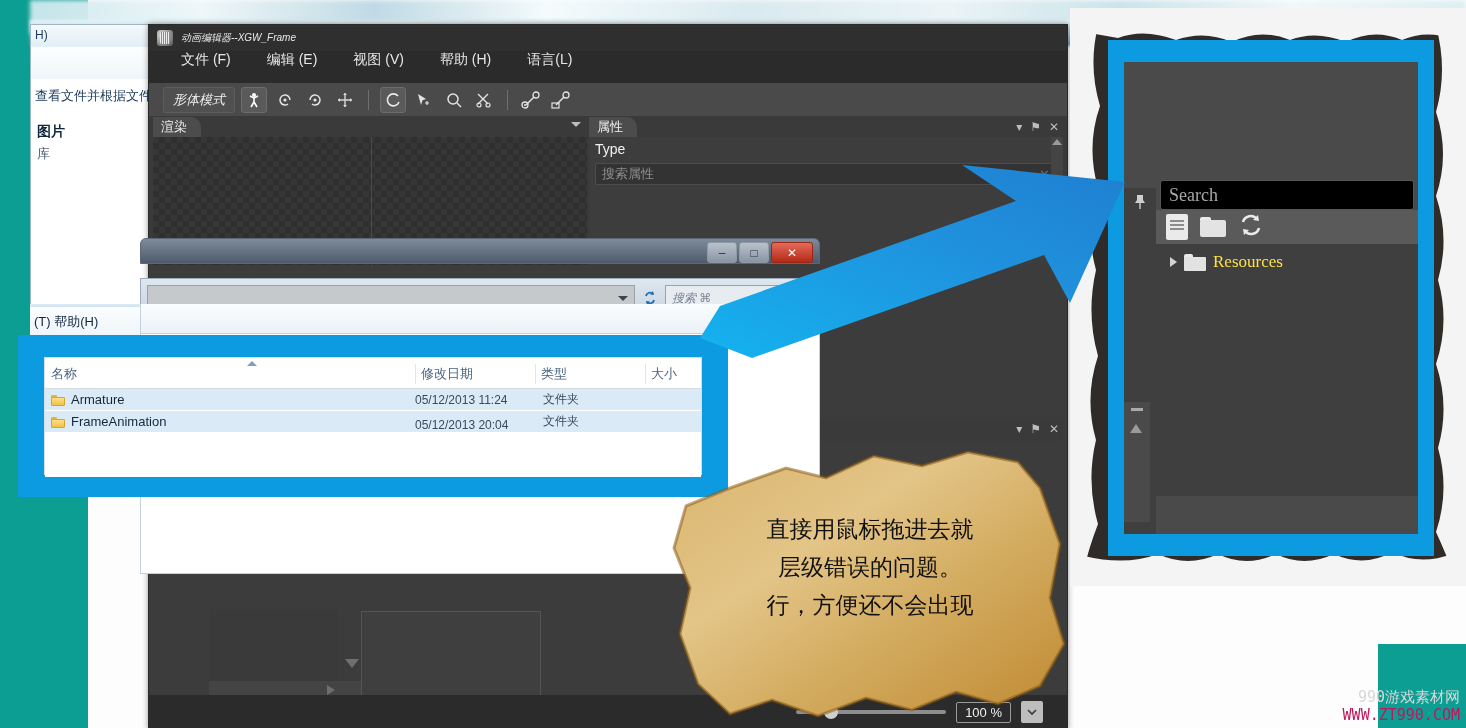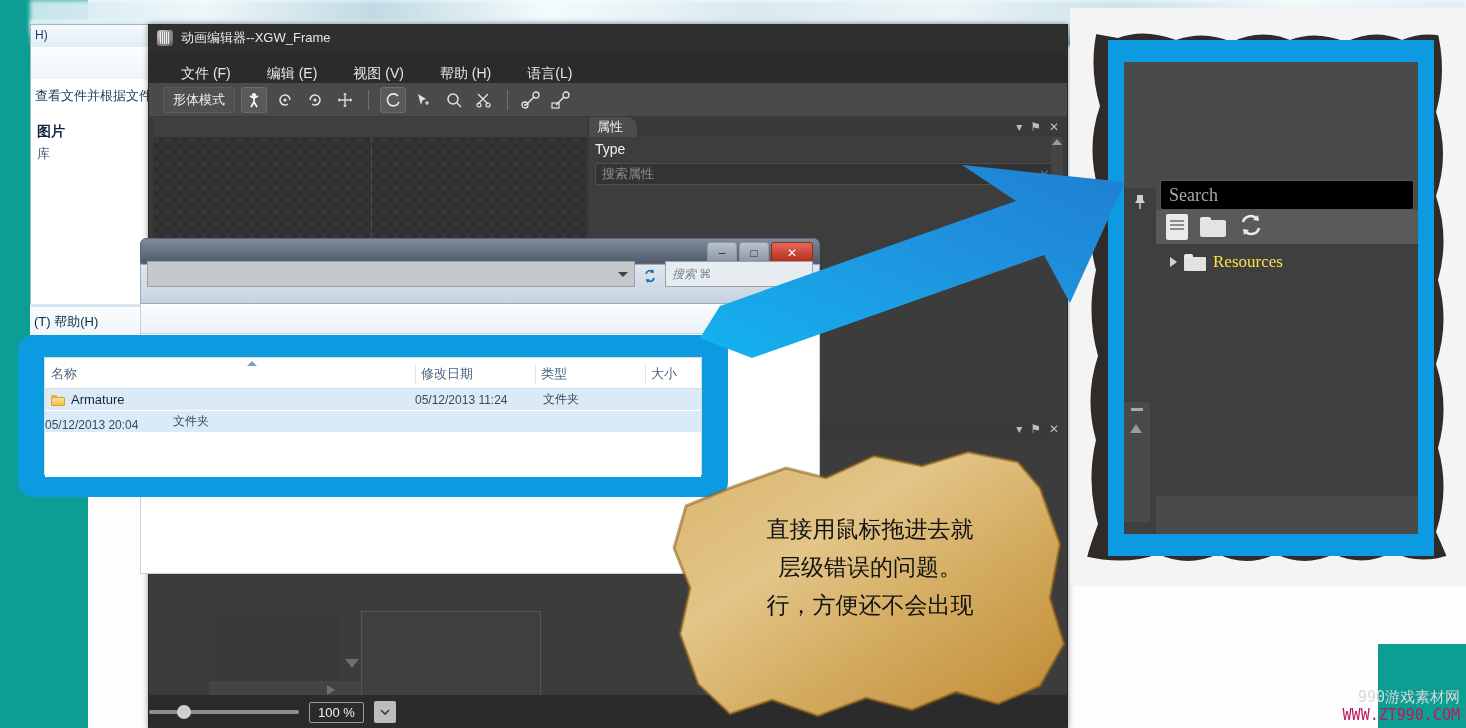--- a/index.html
+++ b/index.html
@@ -35,7 +35,7 @@
       border:1px solid #2a2a2a;box-shadow:0 0 6px rgba(0,0,0,.4);}
   #editor-title{position:absolute;left:0;top:0;width:100%;height:26px;background:#2f2f2f;
       display:flex;align-items:center;gap:8px;padding-left:8px;box-sizing:border-box;}
-  #editor-title .ttxt{color:#e8e8e8;font-size:13px;}
+  #editor-title .ttxt{color:#e8e8e8;font-size:10px;font-style:italic;}
   .app-logo{width:16px;height:16px;border-radius:3px;
      background:radial-gradient(circle at 30% 30%,#dcdcdc,#7a7a7a 70%,#4a4a4a);
      position:relative;flex:0 0 auto;}

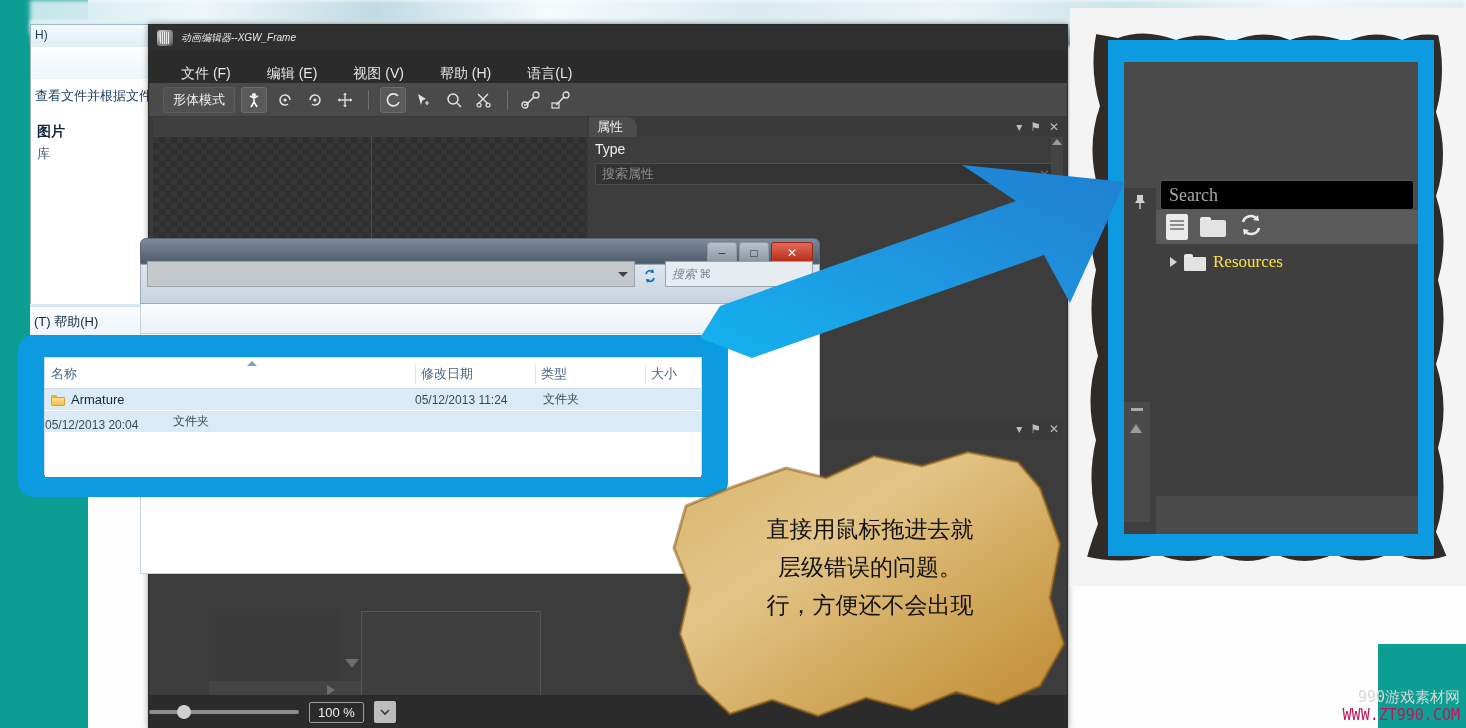--- a/index.html
+++ b/index.html
@@ -43,7 +43,7 @@
      background:repeating-linear-gradient(90deg,#f0f0f0 0 1px,#8a8a8a 1px 2px);border-radius:2px;}
 
   #menubar{position:absolute;left:0;top:26px;width:100%;height:32px;background:#2b2b2b;
-      display:flex;align-items:flex-end;padding-left:14px;box-sizing:border-box;}
+      display:flex;align-items:flex-start;padding-left:14px;box-sizing:border-box;}
   #menubar .mi{color:#e6e6e6;font-size:14px;padding:0 18px;cursor:default;}
 
   #toolbar{position:absolute;left:0;top:58px;width:100%;height:34px;background:#4a4a4a;

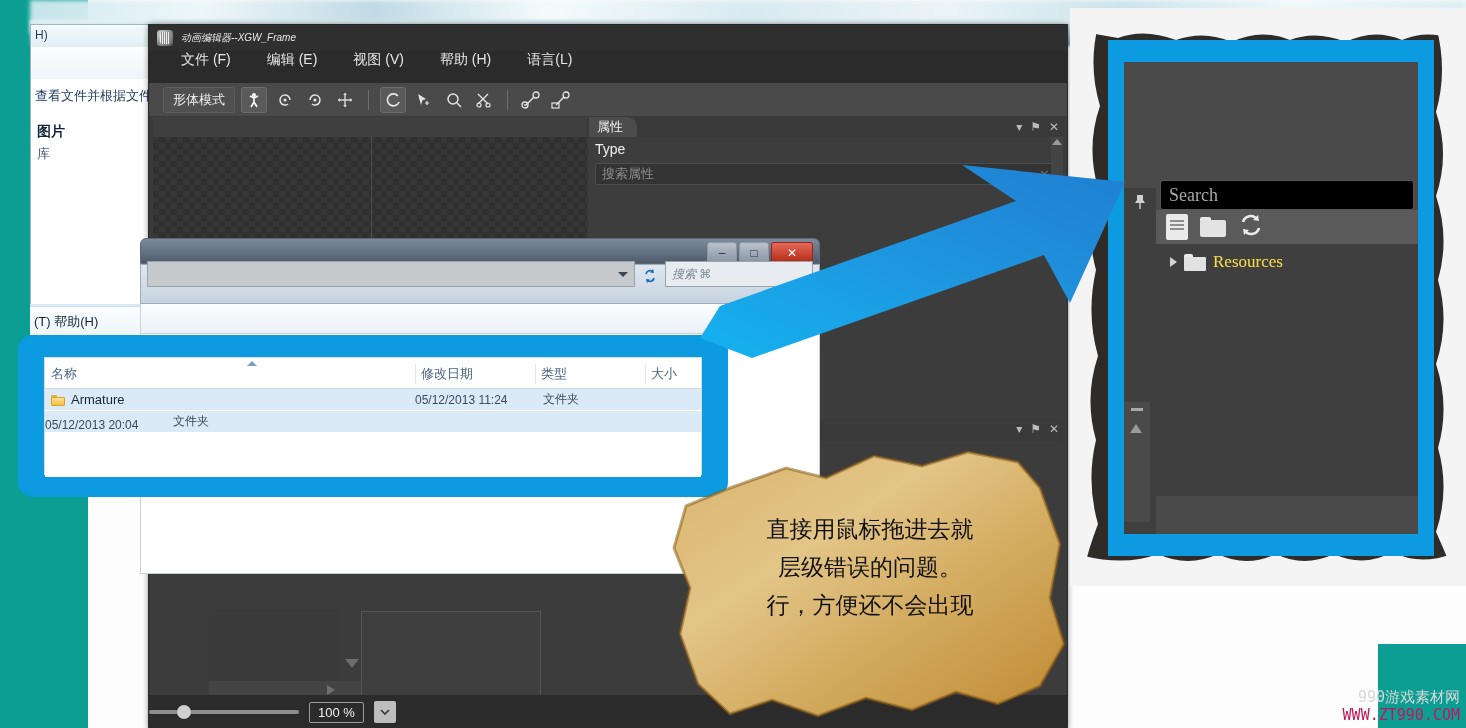--- a/index.html
+++ b/index.html
@@ -48,7 +48,7 @@
 
   #toolbar{position:absolute;left:0;top:58px;width:100%;height:34px;background:#4a4a4a;
       display:flex;align-items:center;padding-left:14px;gap:6px;box-sizing:border-box;
-      border-bottom:1px solid #3a3a3a;}
+      border-bottom:1px solid #3a3a3a;font-style:italic;}
   .tb-mode{color:#f0f0f0;font-size:13px;padding:3px 9px;border:1px solid #5d5d5d;border-radius:3px;
       background:#505050;}
   .tb-ic{width:24px;height:24px;display:flex;align-items:center;justify-content:center;color:#e4e4e4;}

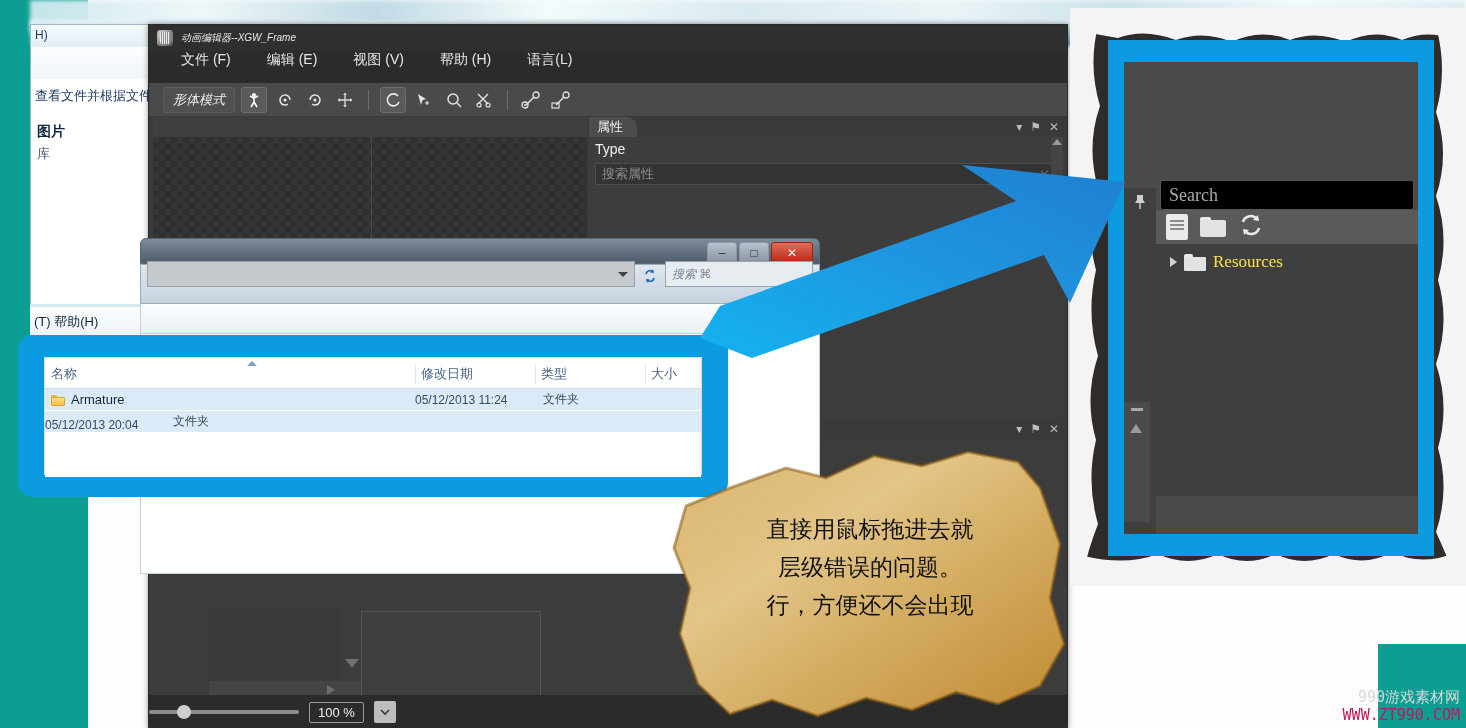--- a/index.html
+++ b/index.html
@@ -301,6 +301,10 @@
   <div id="editor-body"></div>
 
   <div id="render-panel">
+    <div class="panel-tabrow">
+      <span class="panel-tab">渲染</span>
+      <span class="panel-caret"></span>
+    </div>
     <div class="checker" style="position:absolute;left:0;top:20px;right:0;bottom:0;">
       <div style="position:absolute;left:218px;top:0;bottom:0;width:1px;background:#4a4a4a;"></div>
     </div>

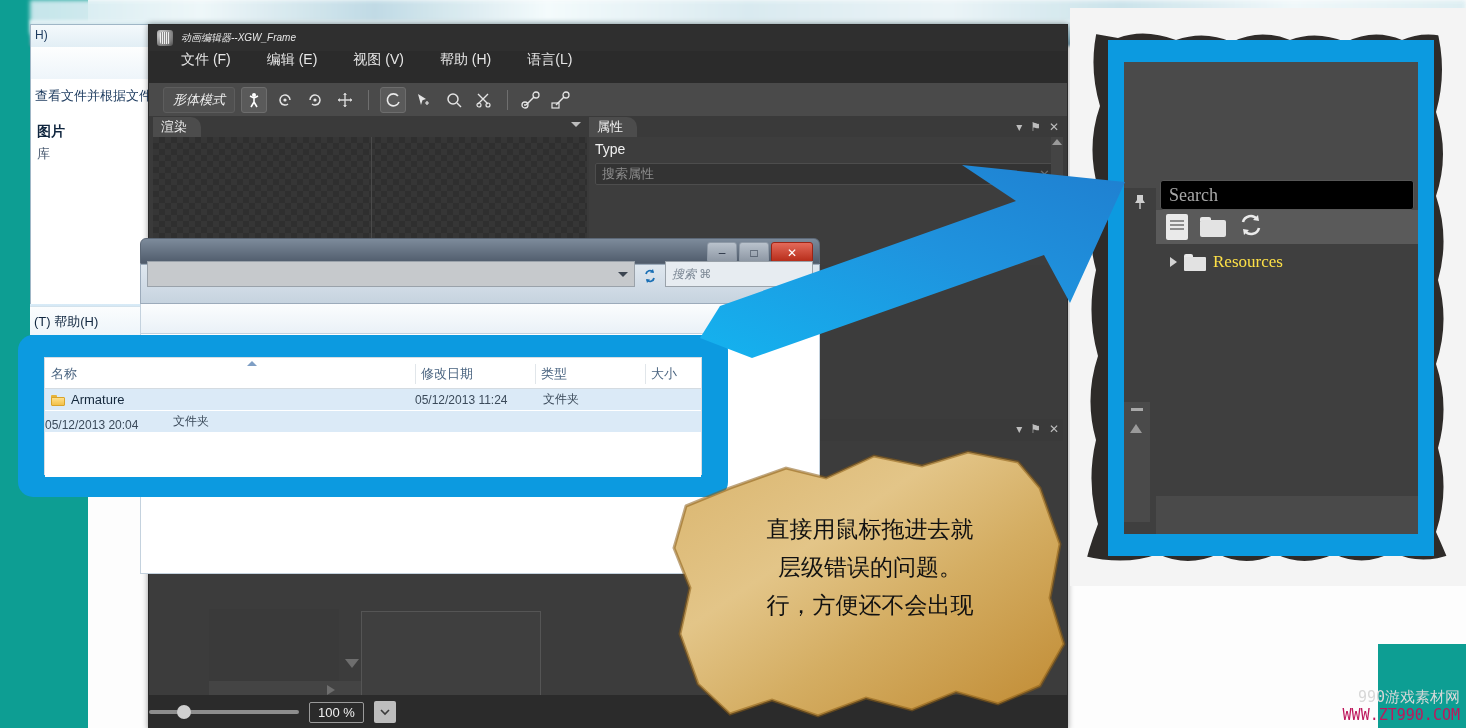--- a/index.html
+++ b/index.html
@@ -108,9 +108,9 @@
       background:linear-gradient(180deg,#b9c2cc,#8b95a2);display:flex;align-items:center;justify-content:center;
       color:#263040;font-size:12px;}
   .wbtn.close{width:40px;background:linear-gradient(180deg,#e46a5a,#b52a17);color:#fff;border-color:#9c2414;}
-  #fexp-addr{position:absolute;left:110px;top:26px;width:680px;height:40px;
+  #fexp-addr{position:absolute;left:110px;top:40px;width:680px;height:40px;
       background:linear-gradient(180deg,#dfe7ef,#c6d3df);border:1px solid #9cabbb;box-sizing:border-box;
-      display:flex;align-items:flex-end;padding:16px 6px;gap:4px;}
+      display:flex;align-items:center;padding:16px 6px;gap:4px;}
   .addr-field{flex:1;height:24px;background:#c6c9cc;border:1px solid #9aa2aa;display:flex;align-items:center;
       justify-content:flex-end;padding-right:6px;}
   .addr-caret{width:0;height:0;border-left:5px solid transparent;border-right:5px solid transparent;border-top:5px solid #3b4450;}

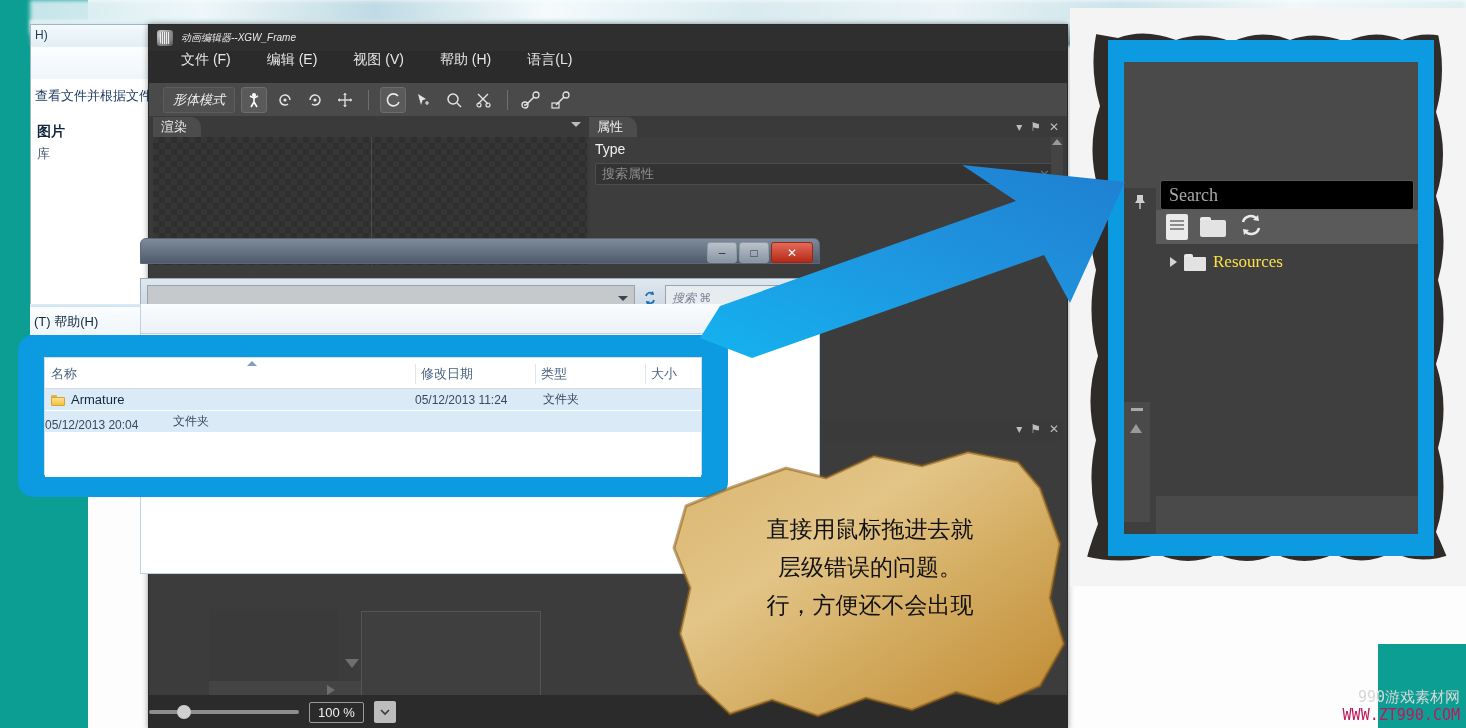--- a/index.html
+++ b/index.html
@@ -125,7 +125,7 @@
   #fexp-white{position:absolute;left:110px;top:96px;width:680px;height:240px;background:#fff;border:1px solid #c4d2de;border-top:none;box-sizing:border-box;}
 
   
-  #hl-box{left:18px;top:335px;width:710px;height:162px;background:#0c9ae0;border-radius:15px;}
+  #hl-box{left:18px;top:335px;width:710px;height:162px;background:#0c9ae0;}
   #filelist{position:absolute;left:26px;top:22px;width:658px;height:118px;background:#fff;border:1px solid #d7dde3;box-sizing:border-box;}
   .fl-head{display:flex;height:30px;border-bottom:1px solid #d4dbe1;background:#fff;position:relative;}
   .fl-head .th{font-size:13px;color:#4a6480;display:flex;align-items:flex-end;padding:0 0 5px 6px;box-sizing:border-box;}

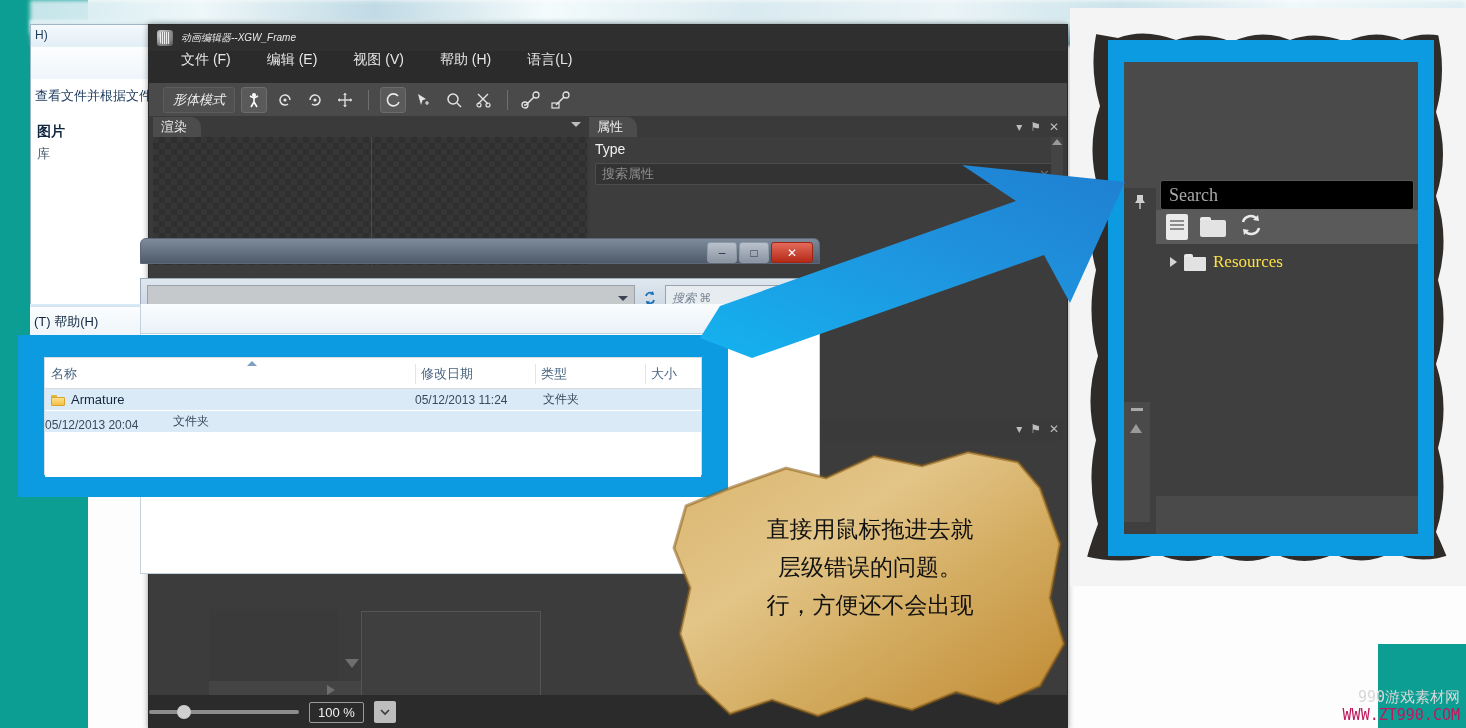--- a/index.html
+++ b/index.html
@@ -405,6 +405,10 @@
       <span class="cs" style="width:56px;"></span>
     </div>
     <div class="fl-row">
+      <span class="cn" style="width:370px;">
+        <span class="folder-ic"></span>
+        <span>FrameAnimation</span>
+      </span>
       <span class="cd" style="width:120px;margin-top:6px;">05/12/2013 20:04</span>
       <span class="ct" style="width:110px;padding-left:8px;">文件夹</span>
       <span class="cs" style="width:56px;"></span>

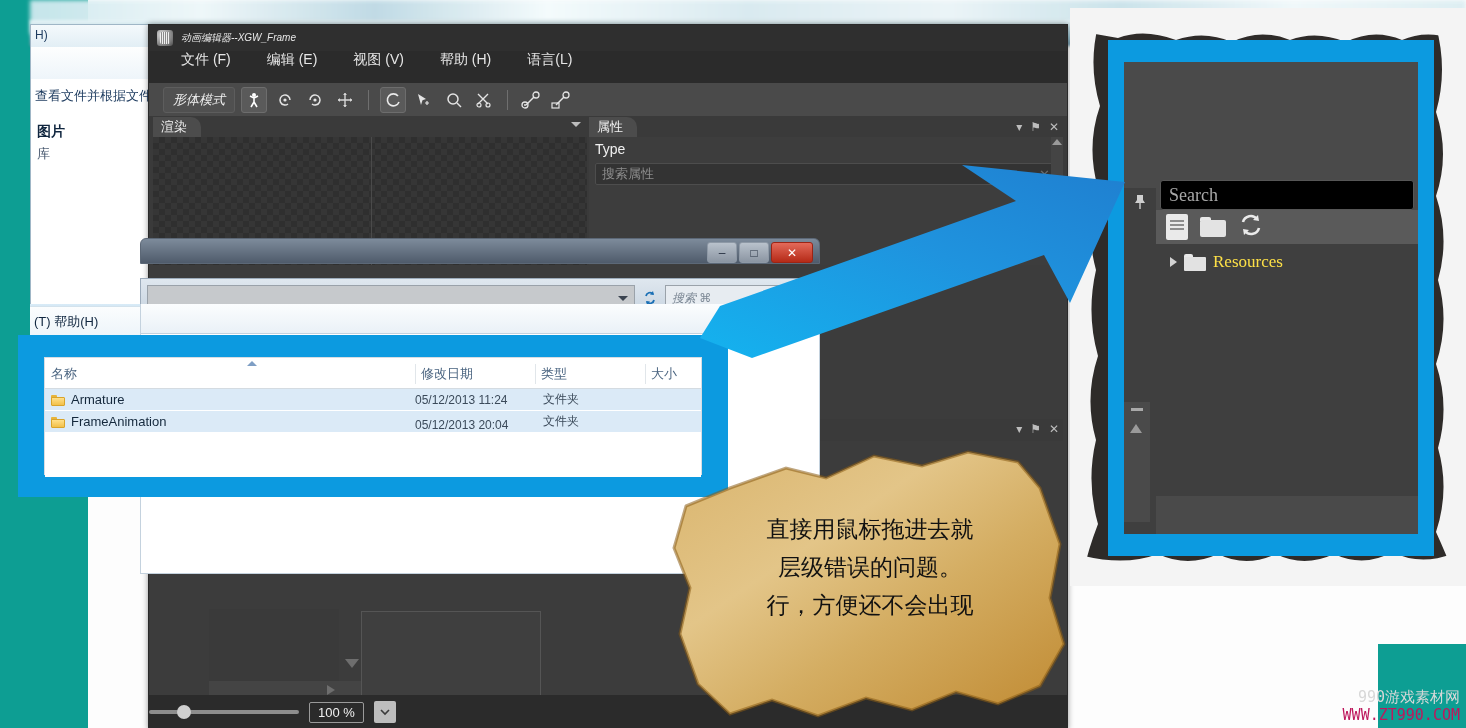--- a/index.html
+++ b/index.html
@@ -92,7 +92,7 @@
 
   
   #statusbar{position:absolute;left:0;bottom:0;width:100%;height:34px;background:#2b2b2b;
-      display:flex;align-items:center;gap:10px;padding-right:24px;box-sizing:border-box;}
+      display:flex;align-items:center;justify-content:flex-end;gap:10px;padding-right:24px;box-sizing:border-box;}
   .slider{width:150px;height:4px;background:#8d8d8d;border-radius:2px;position:relative;}
   .slider .knob{position:absolute;left:28px;top:-5px;width:14px;height:14px;border-radius:50%;background:#cfcfcf;}
   .zoombox{border:1px solid #9a9a9a;background:#2b2b2b;color:#f0f0f0;font-size:13px;padding:2px 8px;border-radius:2px;}

